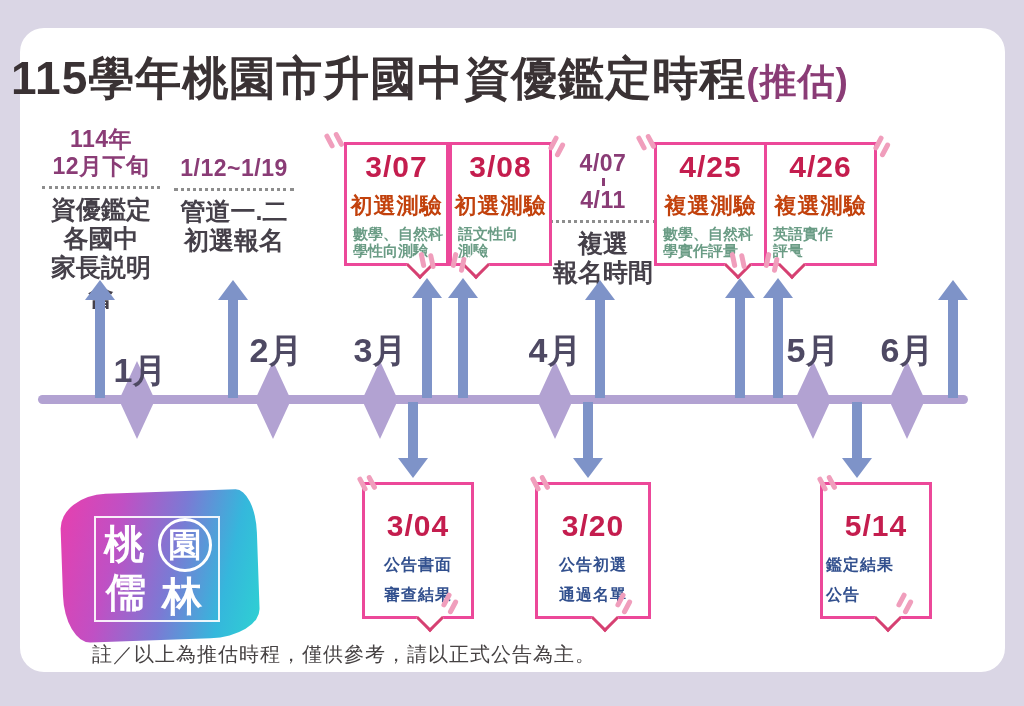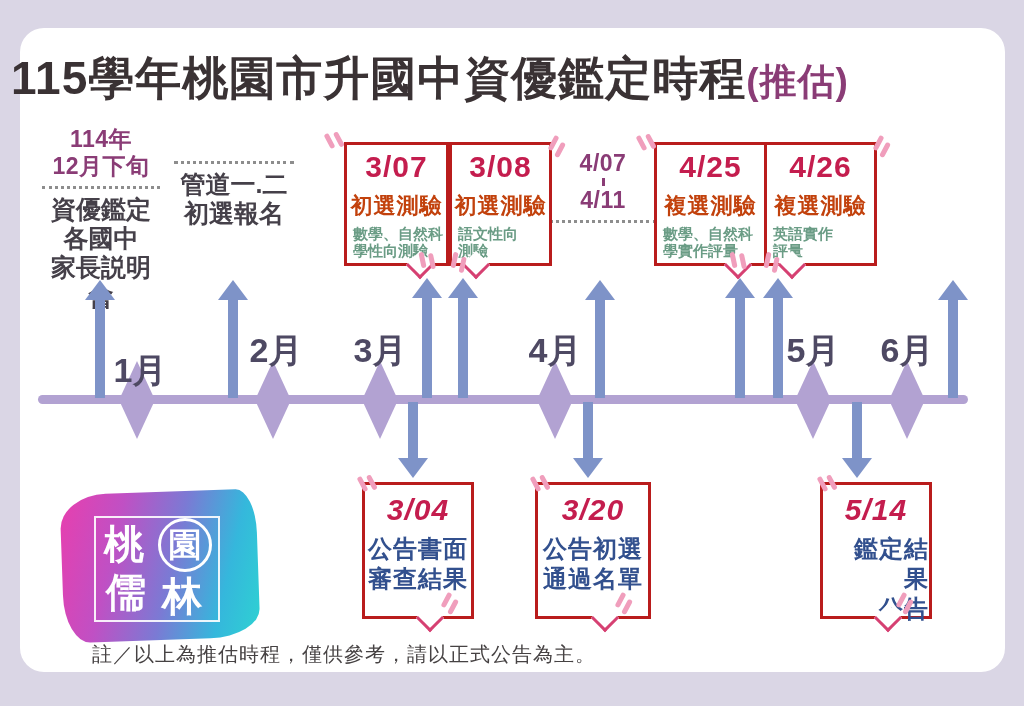--- a/index.html
+++ b/index.html
@@ -73,6 +73,7 @@
   </div>
 
   <div class="tev" style="left:172px;top:155px;width:124px;">
+    <div class="date">1/12~1/19</div>
     <div class="sep"></div>
     <div class="body">
       <div>管道一.二</div>

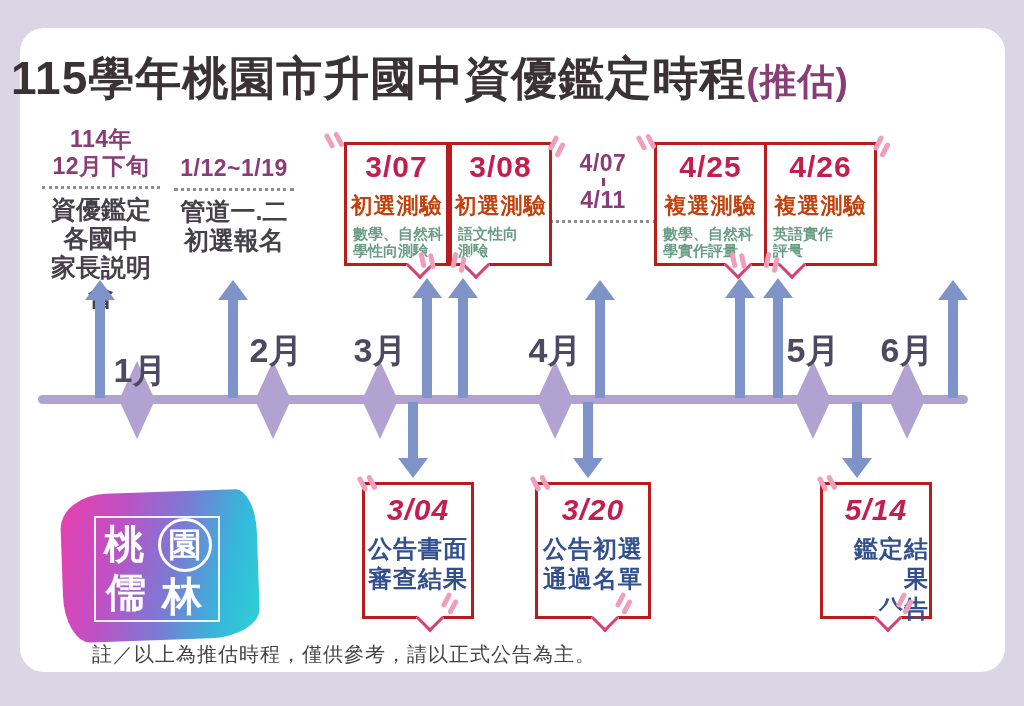--- a/index.html
+++ b/index.html
@@ -19,7 +19,7 @@
   .vtick{width:3px;height:8px;background:#8a3c76;margin:1px auto;}
 
   
-  .bub{position:absolute;background:#fff;border:3px solid #b91c1c;text-align:center;font-weight:bold;}
+  .bub{position:absolute;background:#fff;border:3px solid #ec4899;text-align:center;font-weight:bold;}
   .bub .tail{position:absolute;bottom:-12px;width:17px;height:17px;background:#fff;border-right:3px solid #d64072;border-bottom:3px solid #d64072;transform:rotate(45deg);}
   .bub .b-date{font-size:30px;color:#c41d4e;margin-top:5px;letter-spacing:1px;}
   .bub .b-head{font-size:22px;color:#c2410c;margin-top:7px;letter-spacing:1px;}

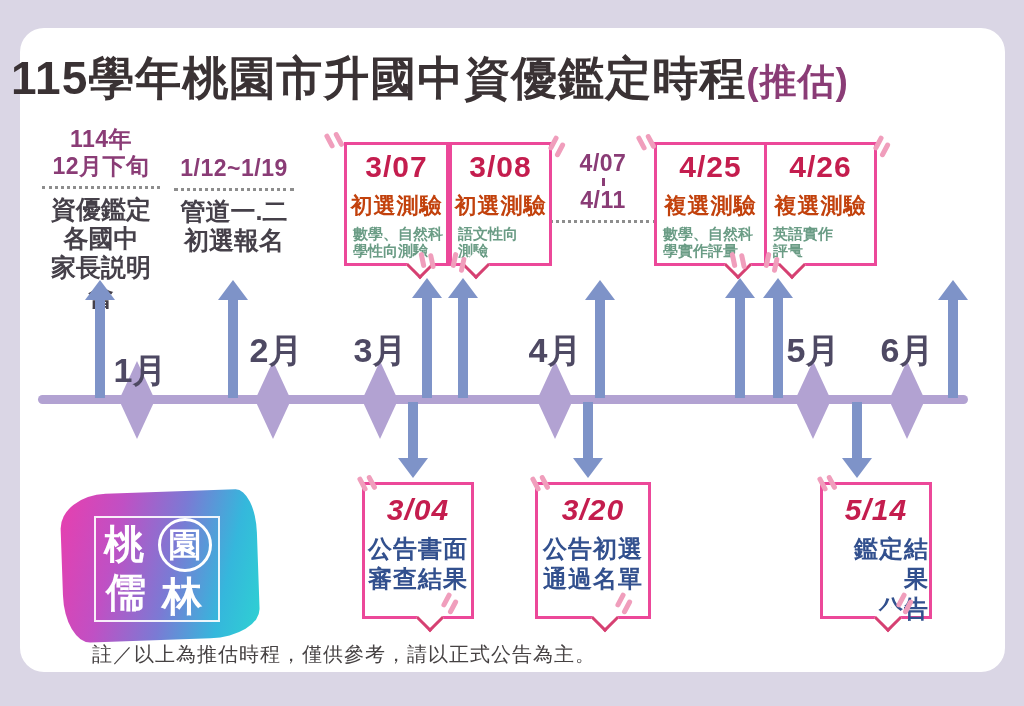--- a/index.html
+++ b/index.html
@@ -88,6 +88,10 @@
       <div>4/11</div>
     </div>
     <div class="sep"></div>
+    <div class="body">
+      <div>複選</div>
+      <div>報名時間</div>
+    </div>
   </div>
 
 

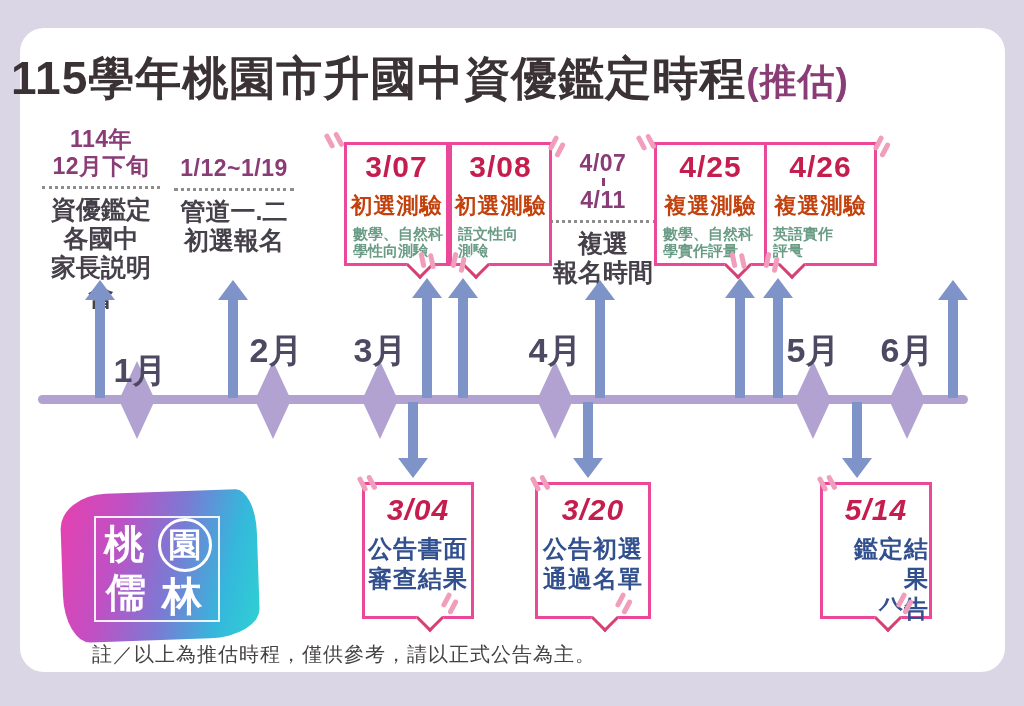--- a/index.html
+++ b/index.html
@@ -24,7 +24,7 @@
   .bub .b-date{font-size:30px;color:#c41d4e;margin-top:5px;letter-spacing:1px;}
   .bub .b-head{font-size:22px;color:#c2410c;margin-top:7px;letter-spacing:1px;}
   .bub .b-sub{font-size:15px;line-height:17px;color:#6a9c85;text-align:left;padding-left:6px;margin-top:4px;}
-  .bub .c-date{font-size:30px;color:#c41d4e;margin-top:8px;letter-spacing:1px;font-style:italic;}
+  .bub .c-date{font-size:30px;color:#c41d4e;margin-top:24px;letter-spacing:1px;}
   .bub .c-lines{font-size:24px;line-height:30px;color:#32508e;margin-top:7px;letter-spacing:1px;}
   .bub .c-lines.left{text-align:right;padding-left:9px;}
 

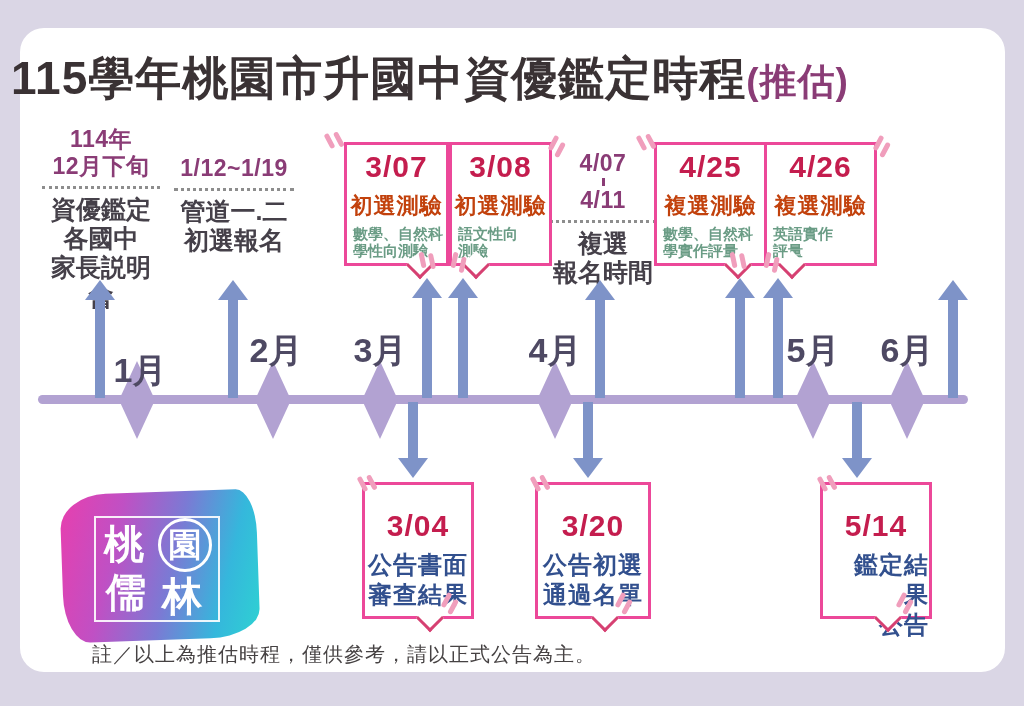--- a/index.html
+++ b/index.html
@@ -25,7 +25,7 @@
   .bub .b-head{font-size:22px;color:#c2410c;margin-top:7px;letter-spacing:1px;}
   .bub .b-sub{font-size:15px;line-height:17px;color:#6a9c85;text-align:left;padding-left:6px;margin-top:4px;}
   .bub .c-date{font-size:30px;color:#c41d4e;margin-top:24px;letter-spacing:1px;}
-  .bub .c-lines{font-size:24px;line-height:30px;color:#32508e;margin-top:7px;letter-spacing:1px;}
+  .bub .c-lines{font-size:16px;line-height:30px;color:#32508e;margin-top:7px;letter-spacing:1px;}
   .bub .c-lines.left{text-align:right;padding-left:9px;}
 
   

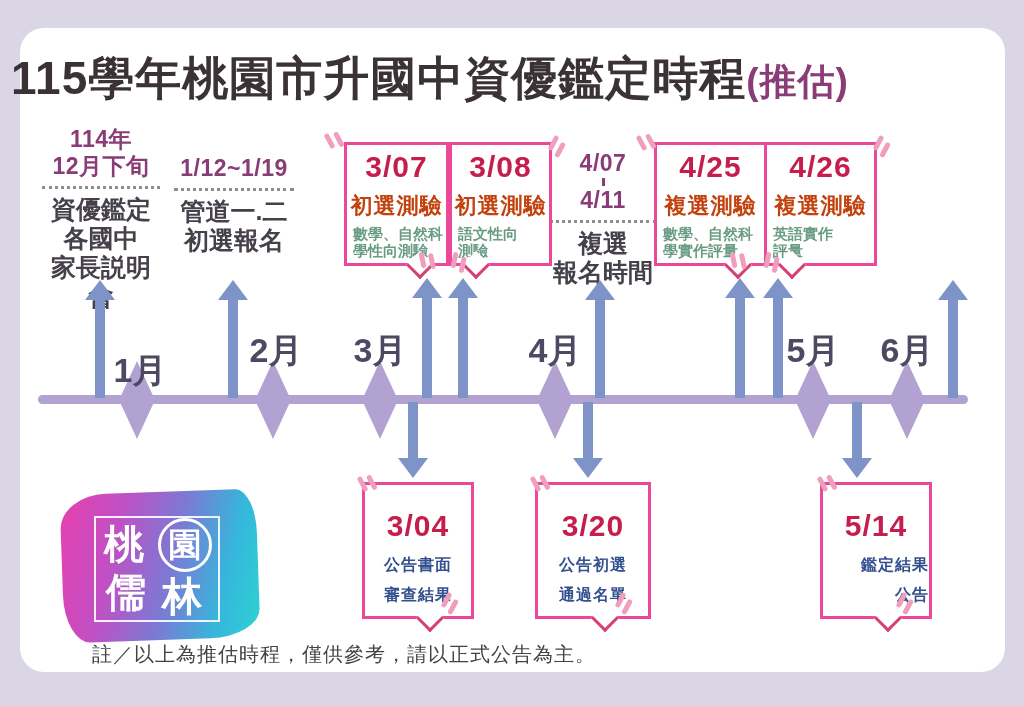--- a/index.html
+++ b/index.html
@@ -26,7 +26,7 @@
   .bub .b-sub{font-size:15px;line-height:17px;color:#6a9c85;text-align:left;padding-left:6px;margin-top:4px;}
   .bub .c-date{font-size:30px;color:#c41d4e;margin-top:24px;letter-spacing:1px;}
   .bub .c-lines{font-size:16px;line-height:30px;color:#32508e;margin-top:7px;letter-spacing:1px;}
-  .bub .c-lines.left{text-align:right;padding-left:9px;}
+  .bub .c-lines.left{text-align:left;padding-left:3px;}
 
   
   .tl-bar{position:absolute;left:38px;top:395px;width:930px;height:9px;background:#b2a2d2;border-radius:5px;}

